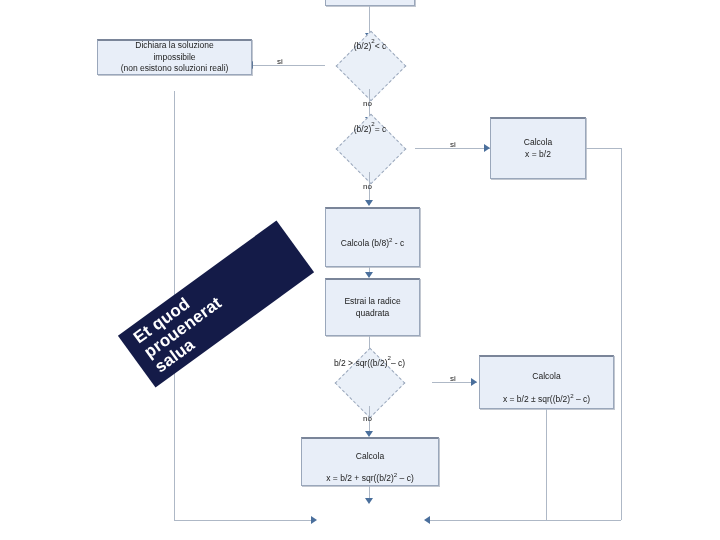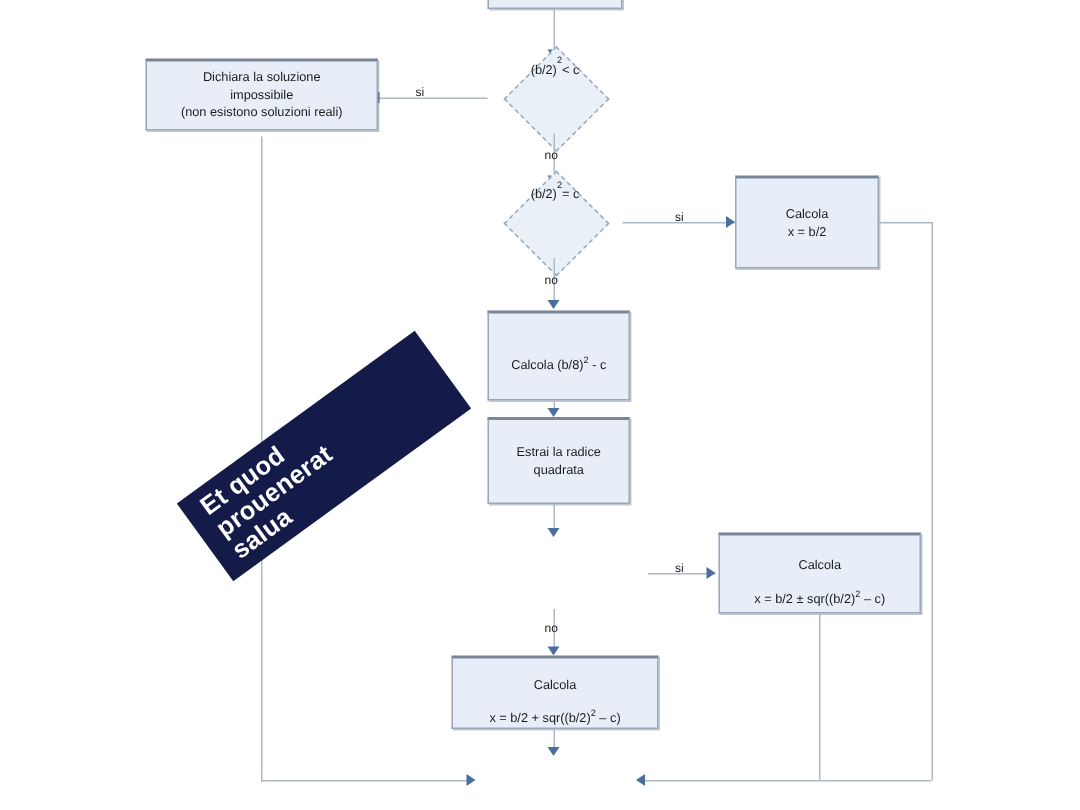--- a/index.html
+++ b/index.html
@@ -102,7 +102,7 @@
   <div class="elabel" style="left:277px;top:57px;">si</div>
   <div class="arrow left" style="left:247px;top:61px;"></div>
 
-  <div class="node proc" style="left:97px;top:39px;width:155px;height:48px;">Dichiara la soluzione
+  <div class="node proc" style="left:97px;top:39px;width:155px;height:36px;">Dichiara la soluzione
 impossibile
 (non esistono soluzioni reali)</div>
 

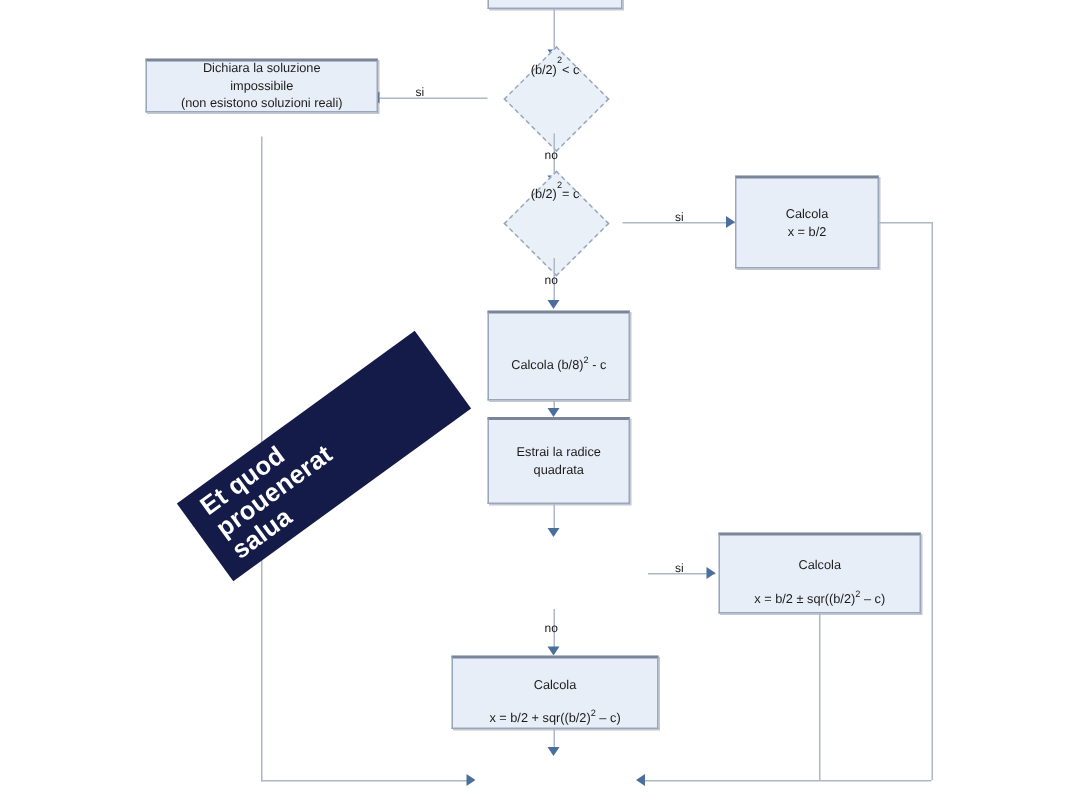--- a/index.html
+++ b/index.html
@@ -154,6 +154,14 @@
   <div class="vline" style="left:369px;top:336px;height:20px;"></div>
   <div class="arrow down" style="left:365px;top:352px;"></div>
 
+  <div class="dec-wrap" style="left:307px;top:358px;width:125px;height:48px;">
+    <div class="dia" style="left:38px;top:0px;width:48px;height:48px;"></div>
+    <div class="dlabel">
+      <span>b/2 &gt; sqr((b/2)</span>
+        <sup>2</sup>
+        <span> – c)</span>
+    </div>
+  </div>
 
   <div class="hline" style="left:432px;top:382px;width:45px;"></div>
   <div class="elabel" style="left:450px;top:374px;">si</div>

